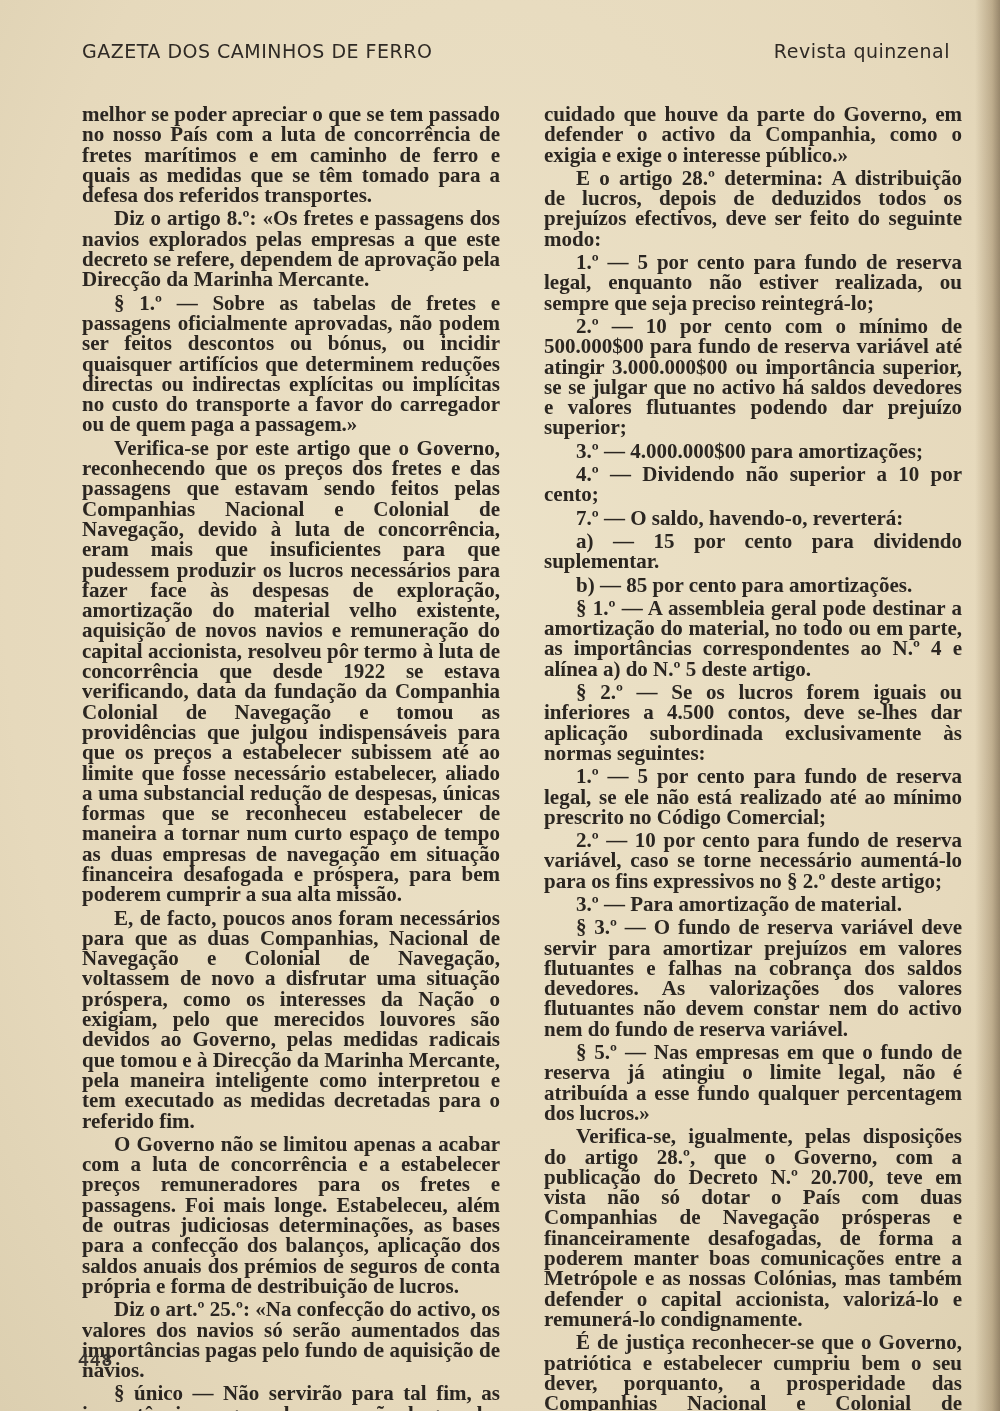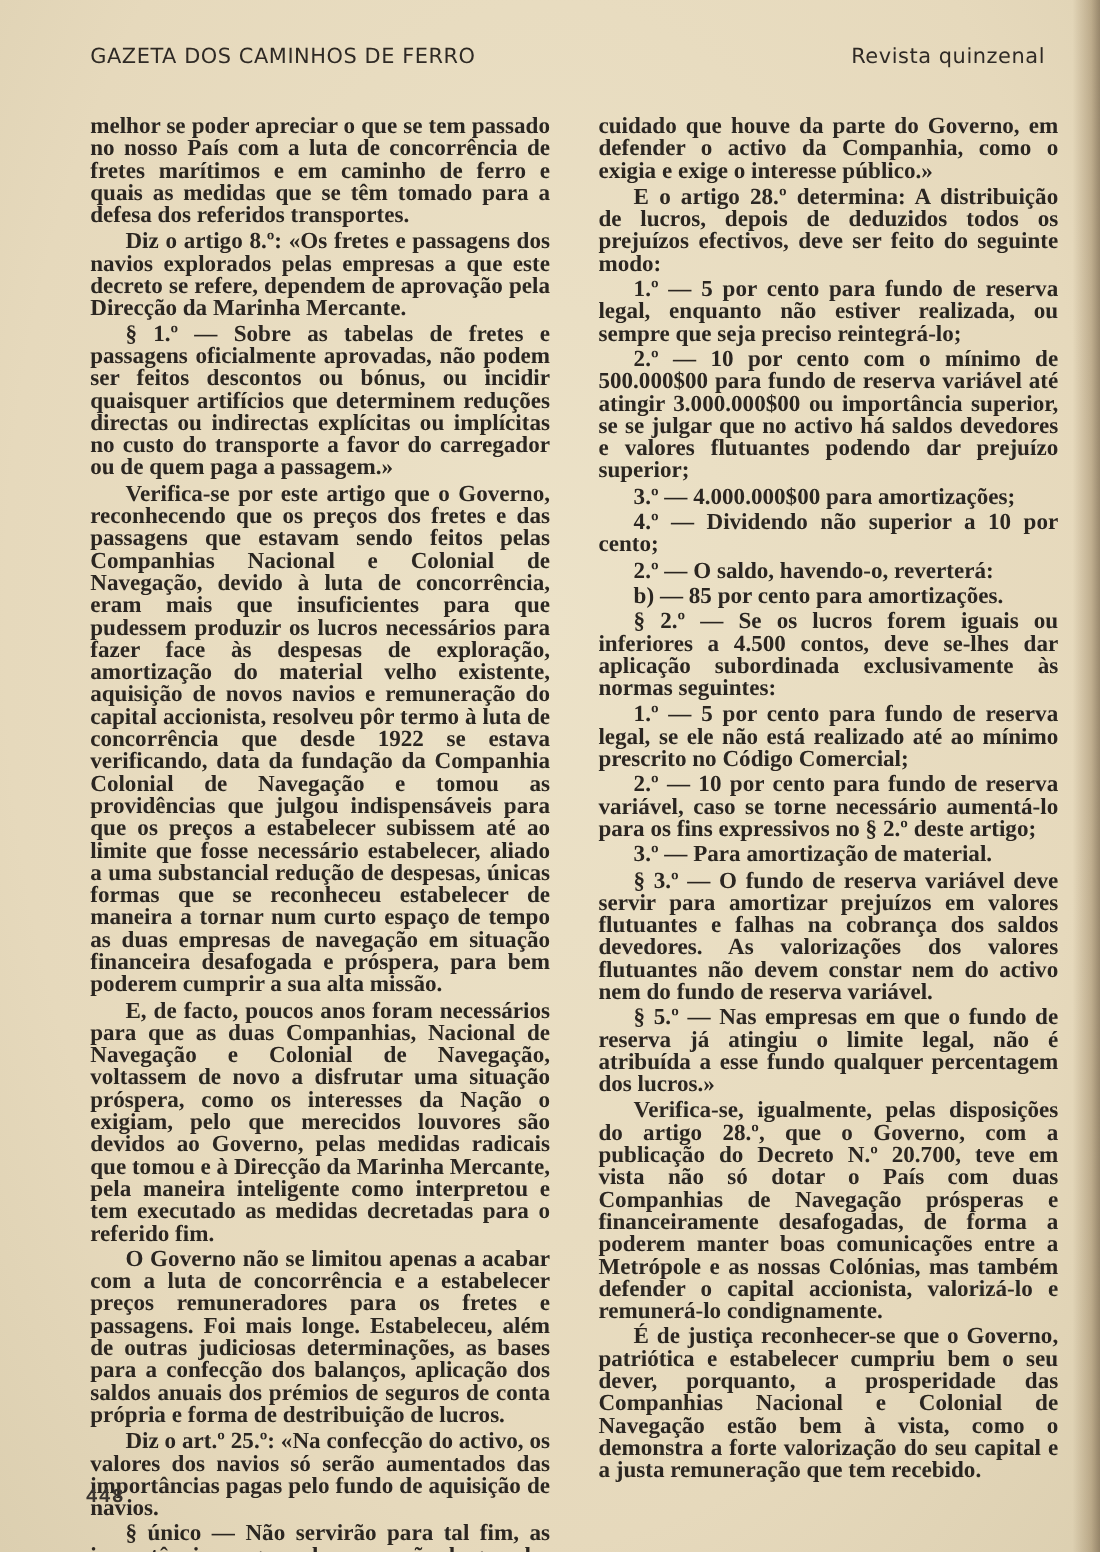--- a/index.html
+++ b/index.html
@@ -70,7 +70,7 @@
   <p class="item">2.º — 10 por cento com o mínimo de 500.000$00 para fundo de reserva variável até atingir 3.000.000$00 ou importância superior, se se julgar que no activo há saldos devedores e valores flutuantes podendo dar prejuízo superior;</p>
   <p class="item">3.º — 4.000.000$00 para amortizações;</p>
   <p class="item">4.º — Dividendo não superior a 10 por cento;</p>
-  <p class="item">2.º — O saldo, havendo-o, reverterá:</p>
+  <p class="item">7.º — O saldo, havendo-o, reverterá:</p>
   <p class="item">b) — 85 por cento para amortizações.</p>
   <p>§ 2.º — Se os lucros forem iguais ou inferiores a 4.500 contos, deve se-lhes dar aplicação subordinada exclusivamente às normas seguintes:</p>
   <p class="item">1.º — 5 por cento para fundo de reserva legal, se ele não está realizado até ao mínimo prescrito no Código Comercial;</p>

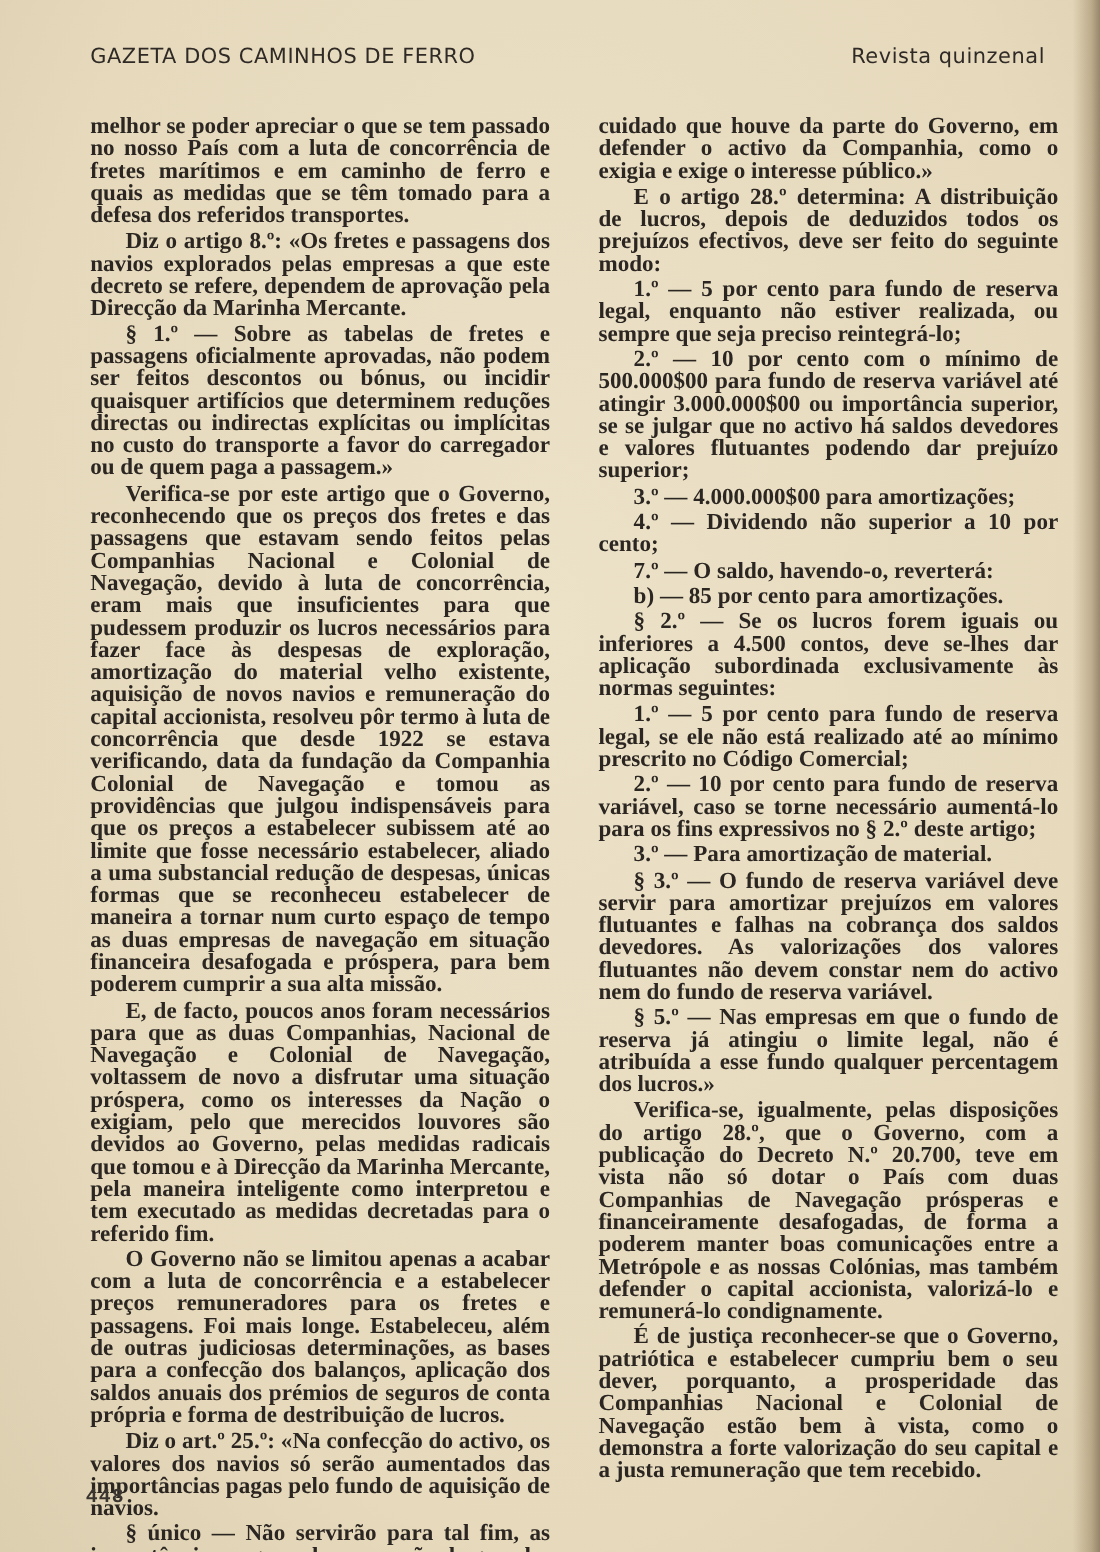--- a/index.html
+++ b/index.html
@@ -71,6 +71,7 @@
   <p class="item">3.º — 4.000.000$00 para amortizações;</p>
   <p class="item">4.º — Dividendo não superior a 10 por cento;</p>
   <p class="item">7.º — O saldo, havendo-o, reverterá:</p>
+  <p class="item">a) — 15 por cento para dividendo suplementar.</p>
   <p class="item">b) — 85 por cento para amortizações.</p>
   <p>§ 2.º — Se os lucros forem iguais ou inferiores a 4.500 contos, deve se-lhes dar aplicação subordinada exclusivamente às normas seguintes:</p>
   <p class="item">1.º — 5 por cento para fundo de reserva legal, se ele não está realizado até ao mínimo prescrito no Código Comercial;</p>

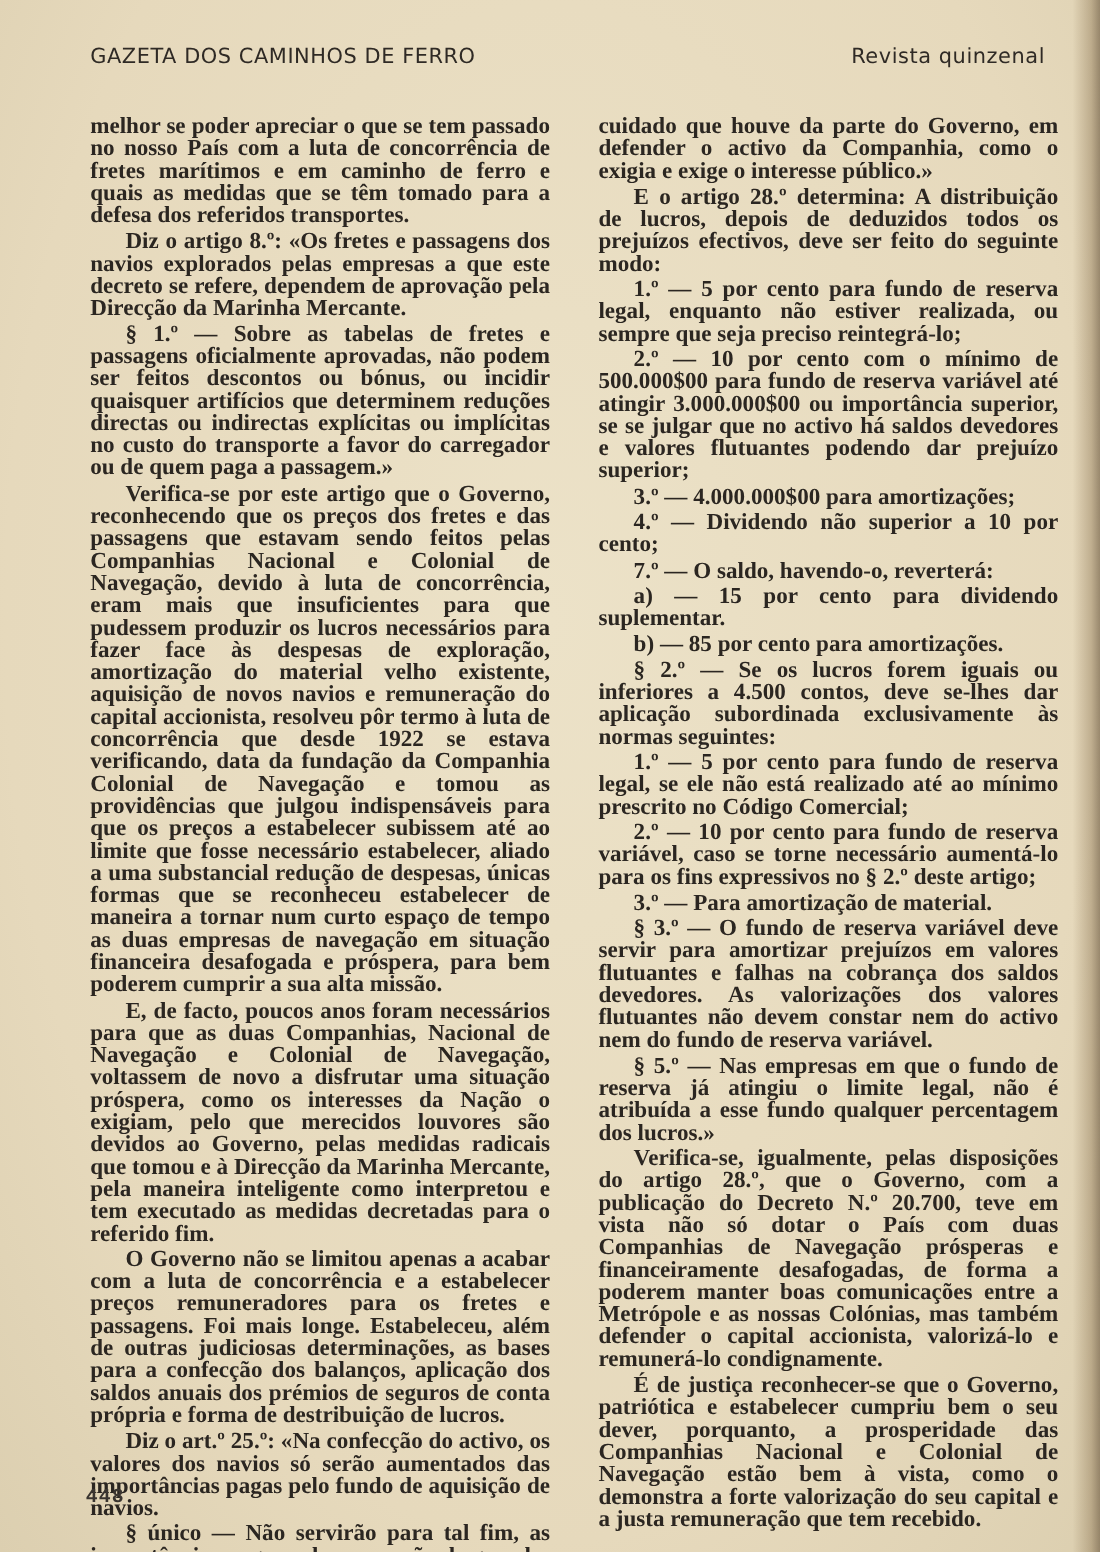--- a/index.html
+++ b/index.html
@@ -73,6 +73,7 @@
   <p class="item">7.º — O saldo, havendo-o, reverterá:</p>
   <p class="item">a) — 15 por cento para dividendo suplementar.</p>
   <p class="item">b) — 85 por cento para amortizações.</p>
+  <p>§ 1.º — A assembleia geral pode destinar a amortização do material, no todo ou em parte, as importâncias correspondentes ao N.º 4 e alínea a) do N.º 5 deste artigo.</p>
   <p>§ 2.º — Se os lucros forem iguais ou inferiores a 4.500 contos, deve se-lhes dar aplicação subordinada exclusivamente às normas seguintes:</p>
   <p class="item">1.º — 5 por cento para fundo de reserva legal, se ele não está realizado até ao mínimo prescrito no Código Comercial;</p>
   <p class="item">2.º — 10 por cento para fundo de reserva variável, caso se torne necessário aumentá-lo para os fins expressivos no § 2.º deste artigo;</p>

